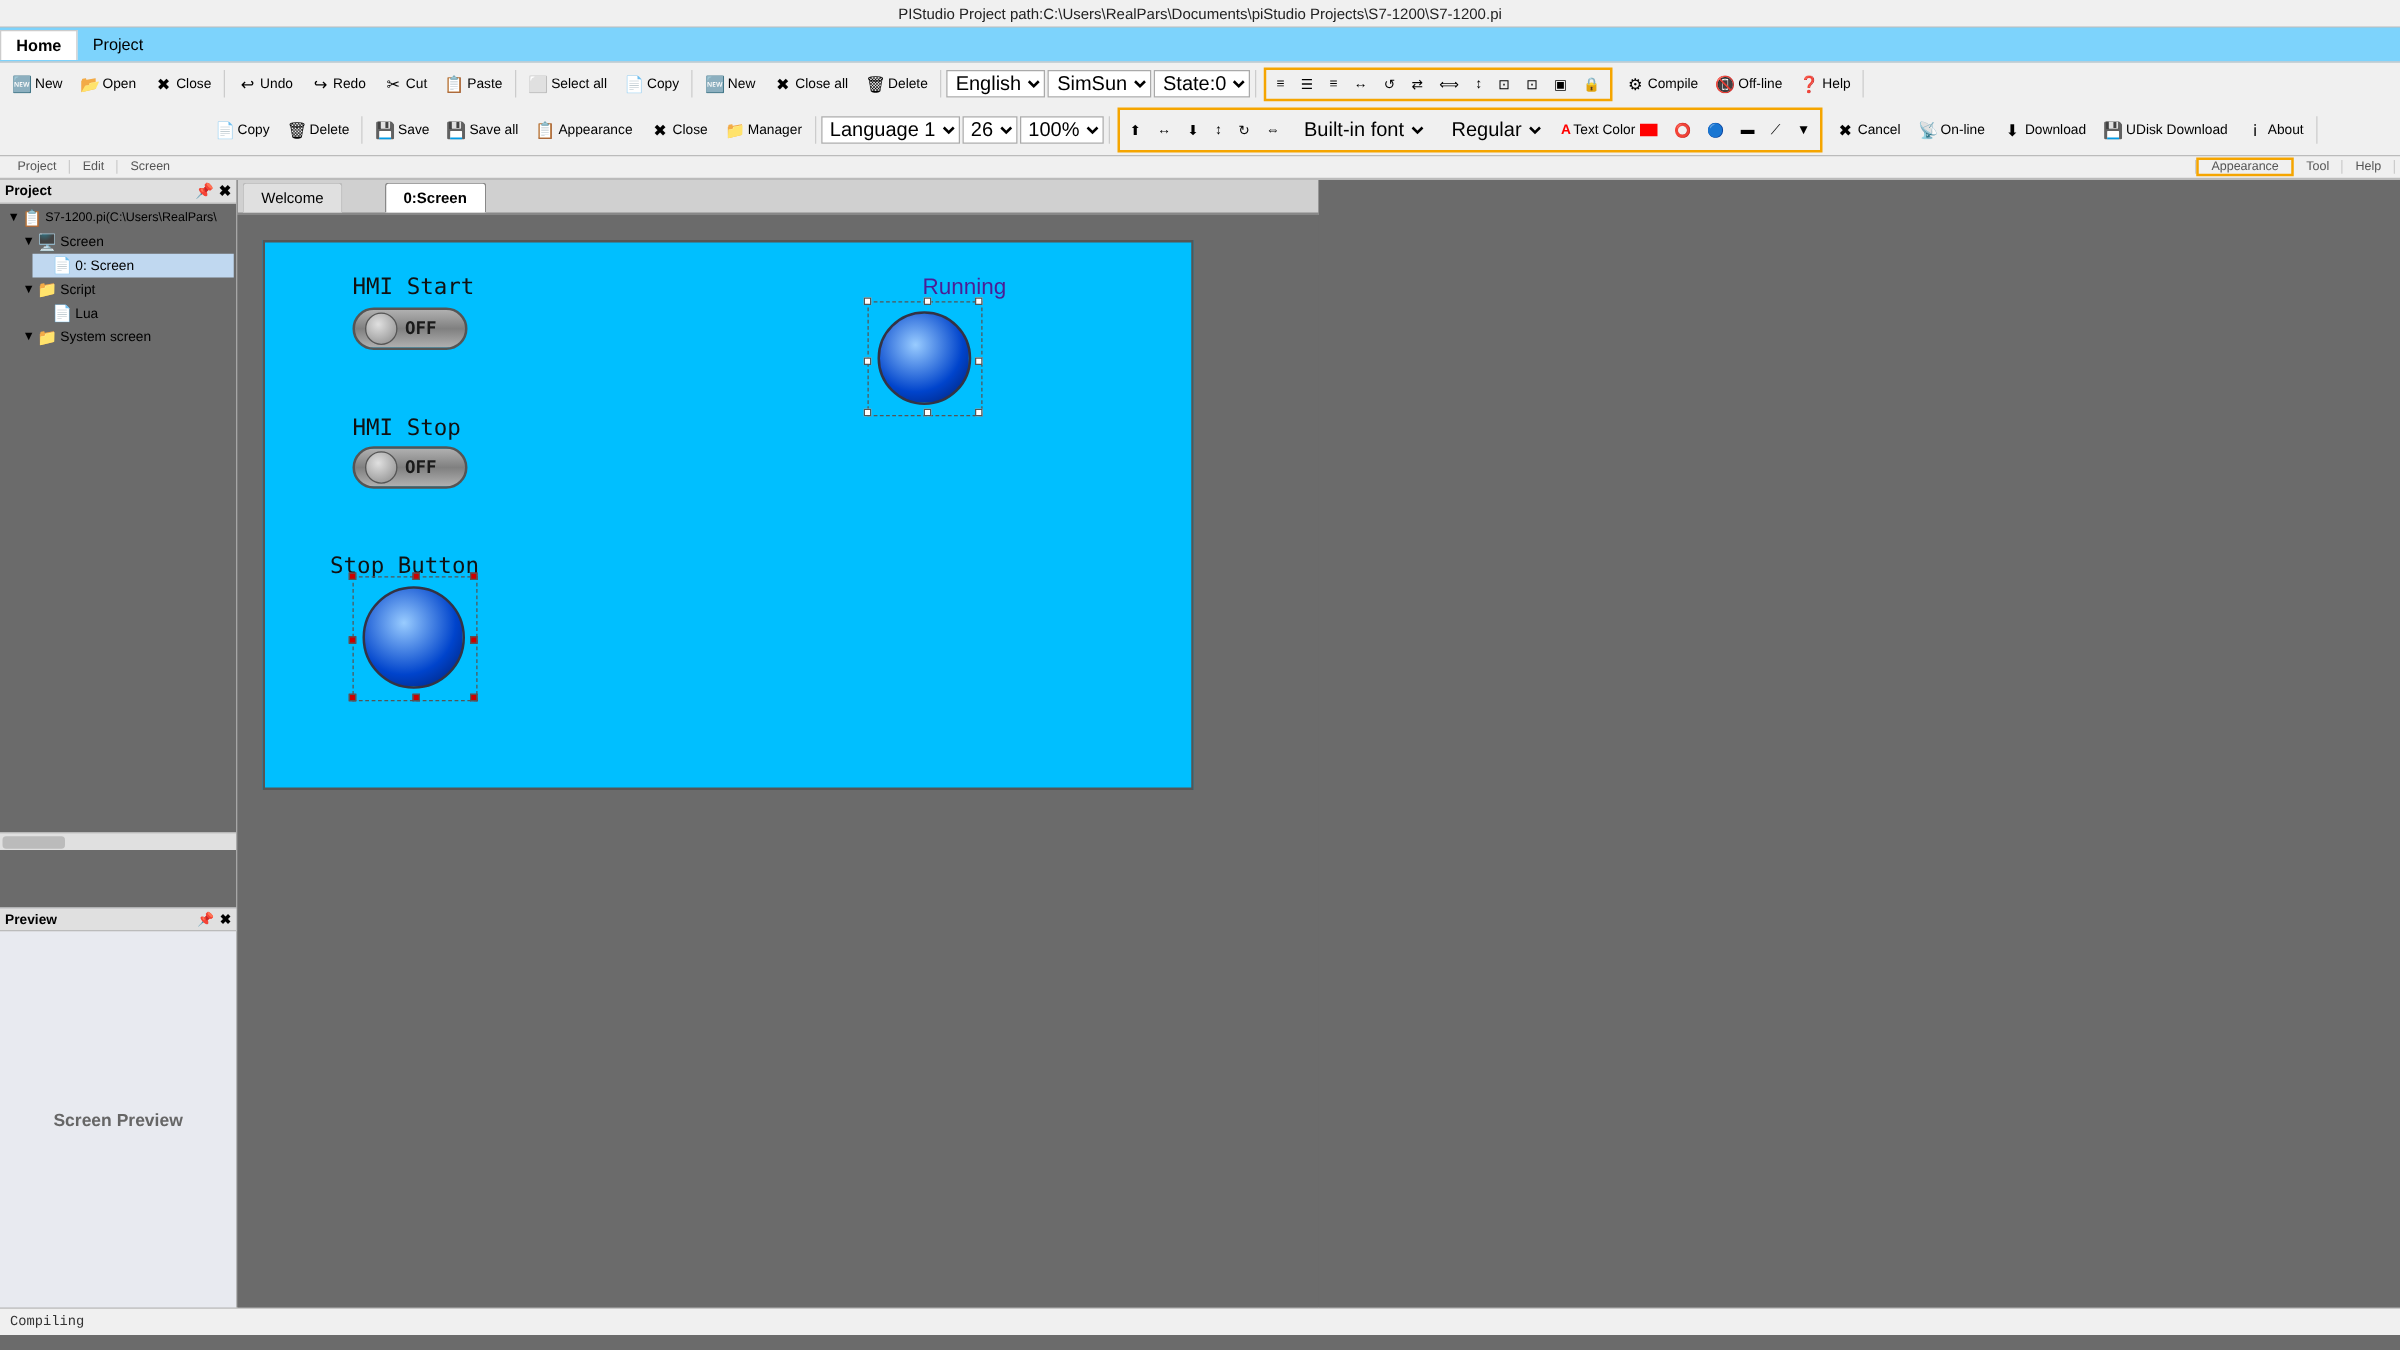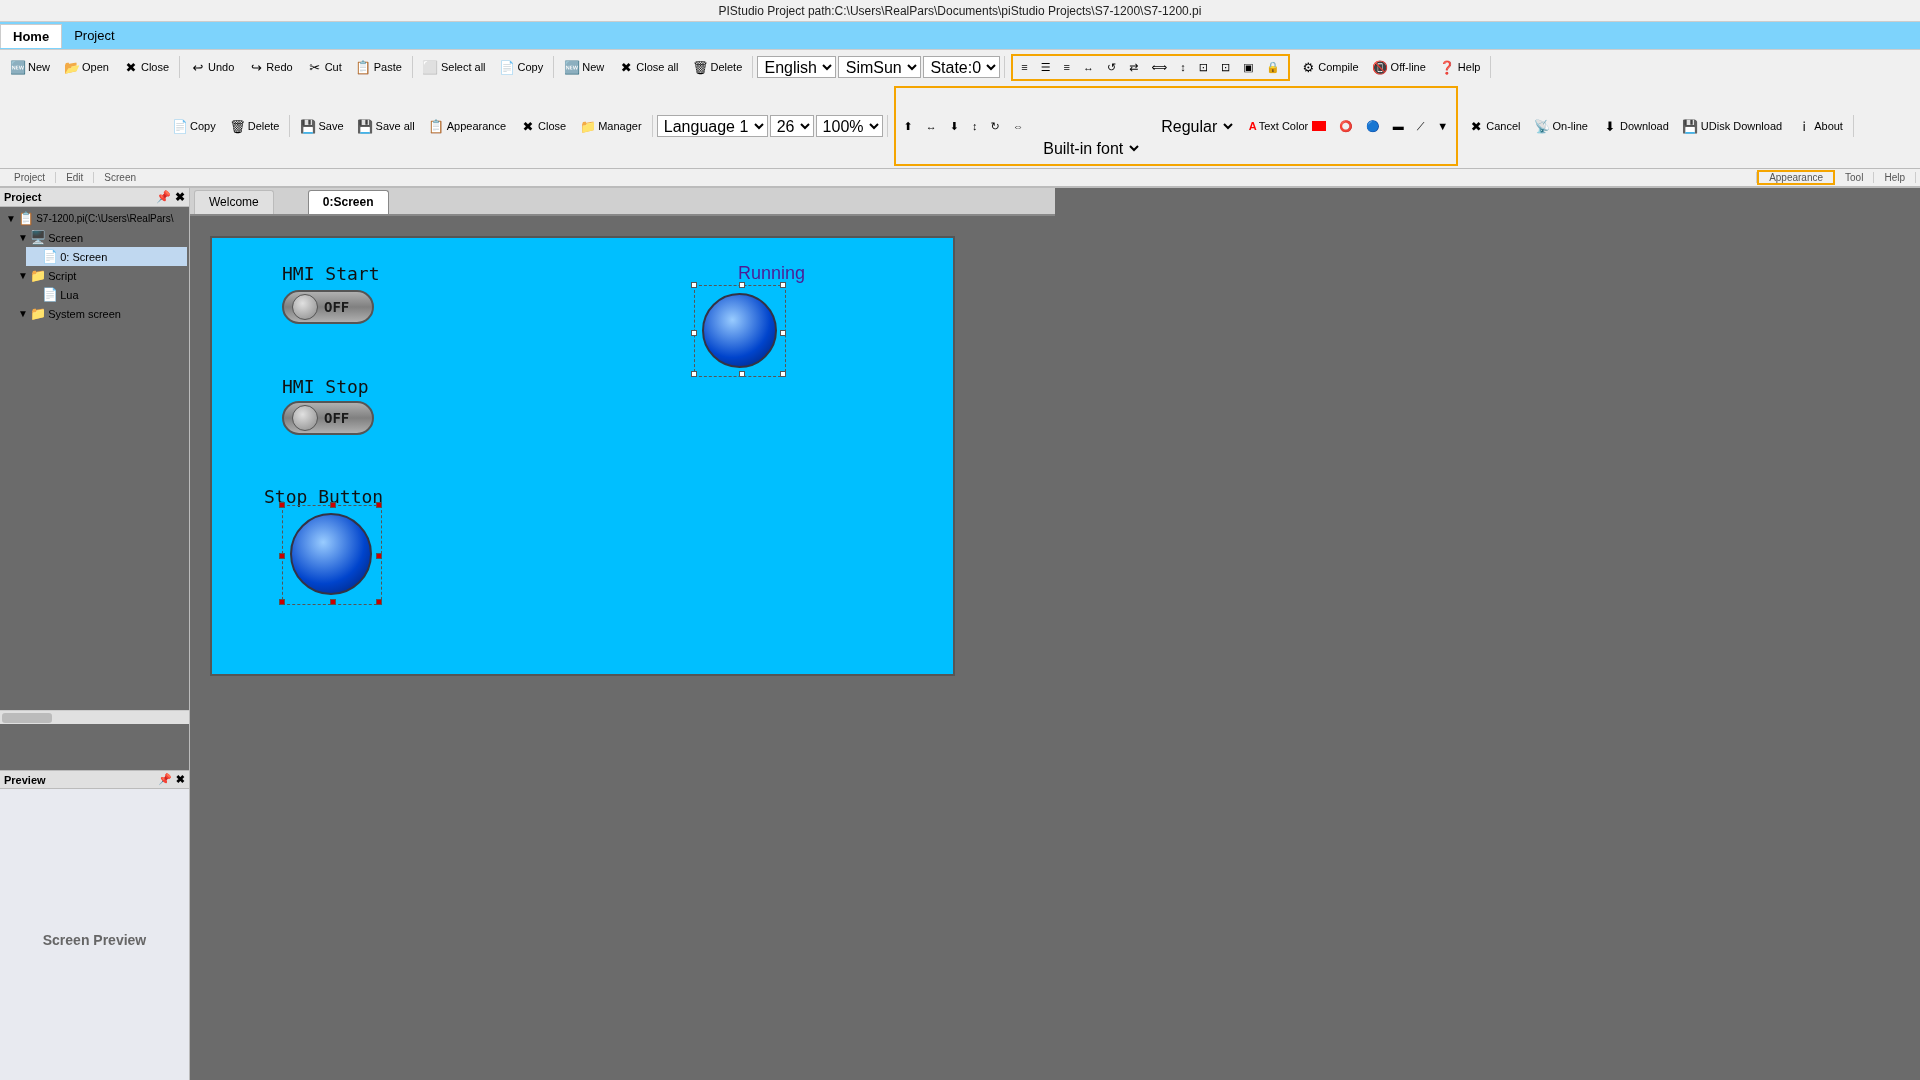--- a/index.html
+++ b/index.html
@@ -535,7 +535,7 @@
             <span>⇔</span>
           </div>
         <div class="toolbar-btn">
-          <select class="toolbar-select" style="border:none;background:transparent;margin-top:44px;">
+          <select class="toolbar-select" style="border:none;background:transparent;">
             <option>Built-in font</option>
           </select>
         </div>

